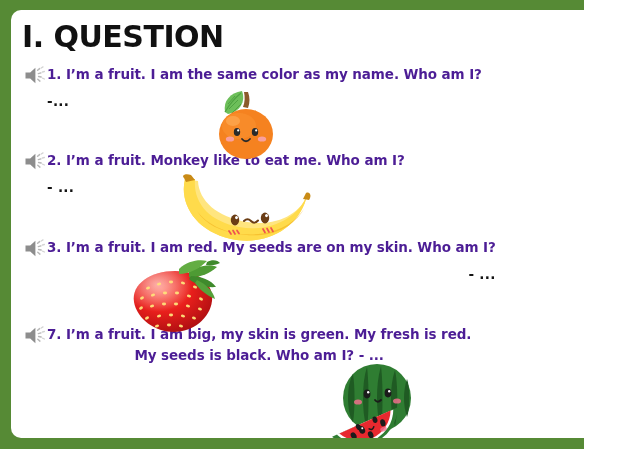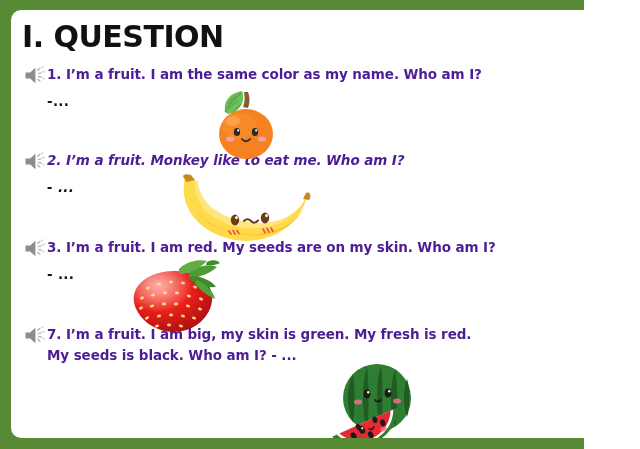--- a/index.html
+++ b/index.html
@@ -126,7 +126,7 @@
       <div class="answer">-...</div>
     </div>
 
-    <div class="qblock" style="top:141px;font-style:italic;">
+    <div class="qblock" style="top:141px;">
       <div class="qline">
         <span class="speaker">
           <svg viewBox="0 0 22 19" width="22" height="19" aria-hidden="true">

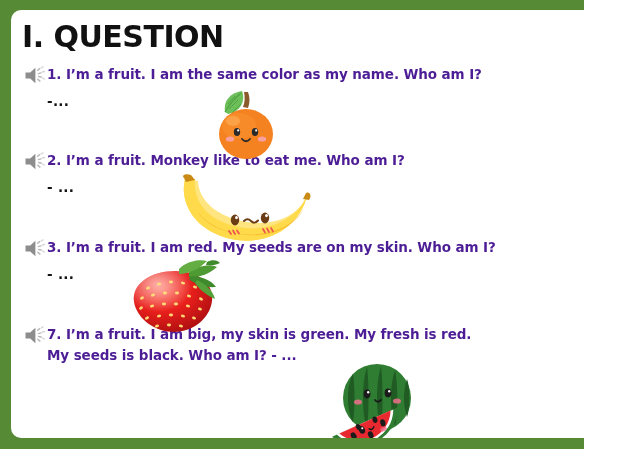--- a/index.html
+++ b/index.html
@@ -149,7 +149,7 @@
       <div class="answer">- ...</div>
     </div>
 
-    <div class="qblock" style="top:228px;">
+    <div class="qblock" style="top:228px;text-align:right;">
       <div class="qline">
         <span class="speaker">
           <svg viewBox="0 0 22 19" width="22" height="19" aria-hidden="true">

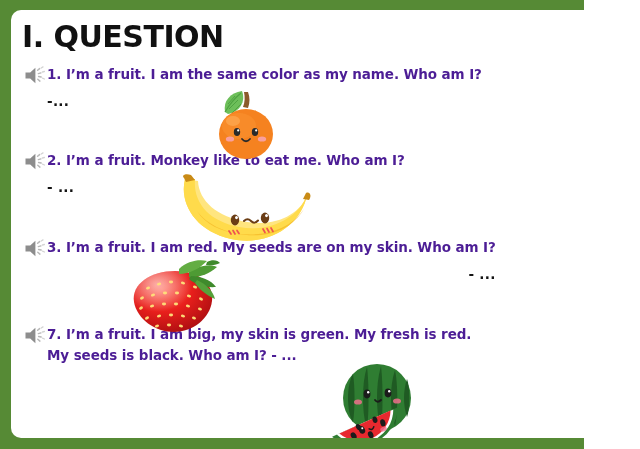--- a/index.html
+++ b/index.html
@@ -60,6 +60,7 @@
   .qtext.second {
     margin-left: 23px;
     margin-top: 1px;
+    text-align: center;
   }
   .answer {
     font-size: 13.5px;

